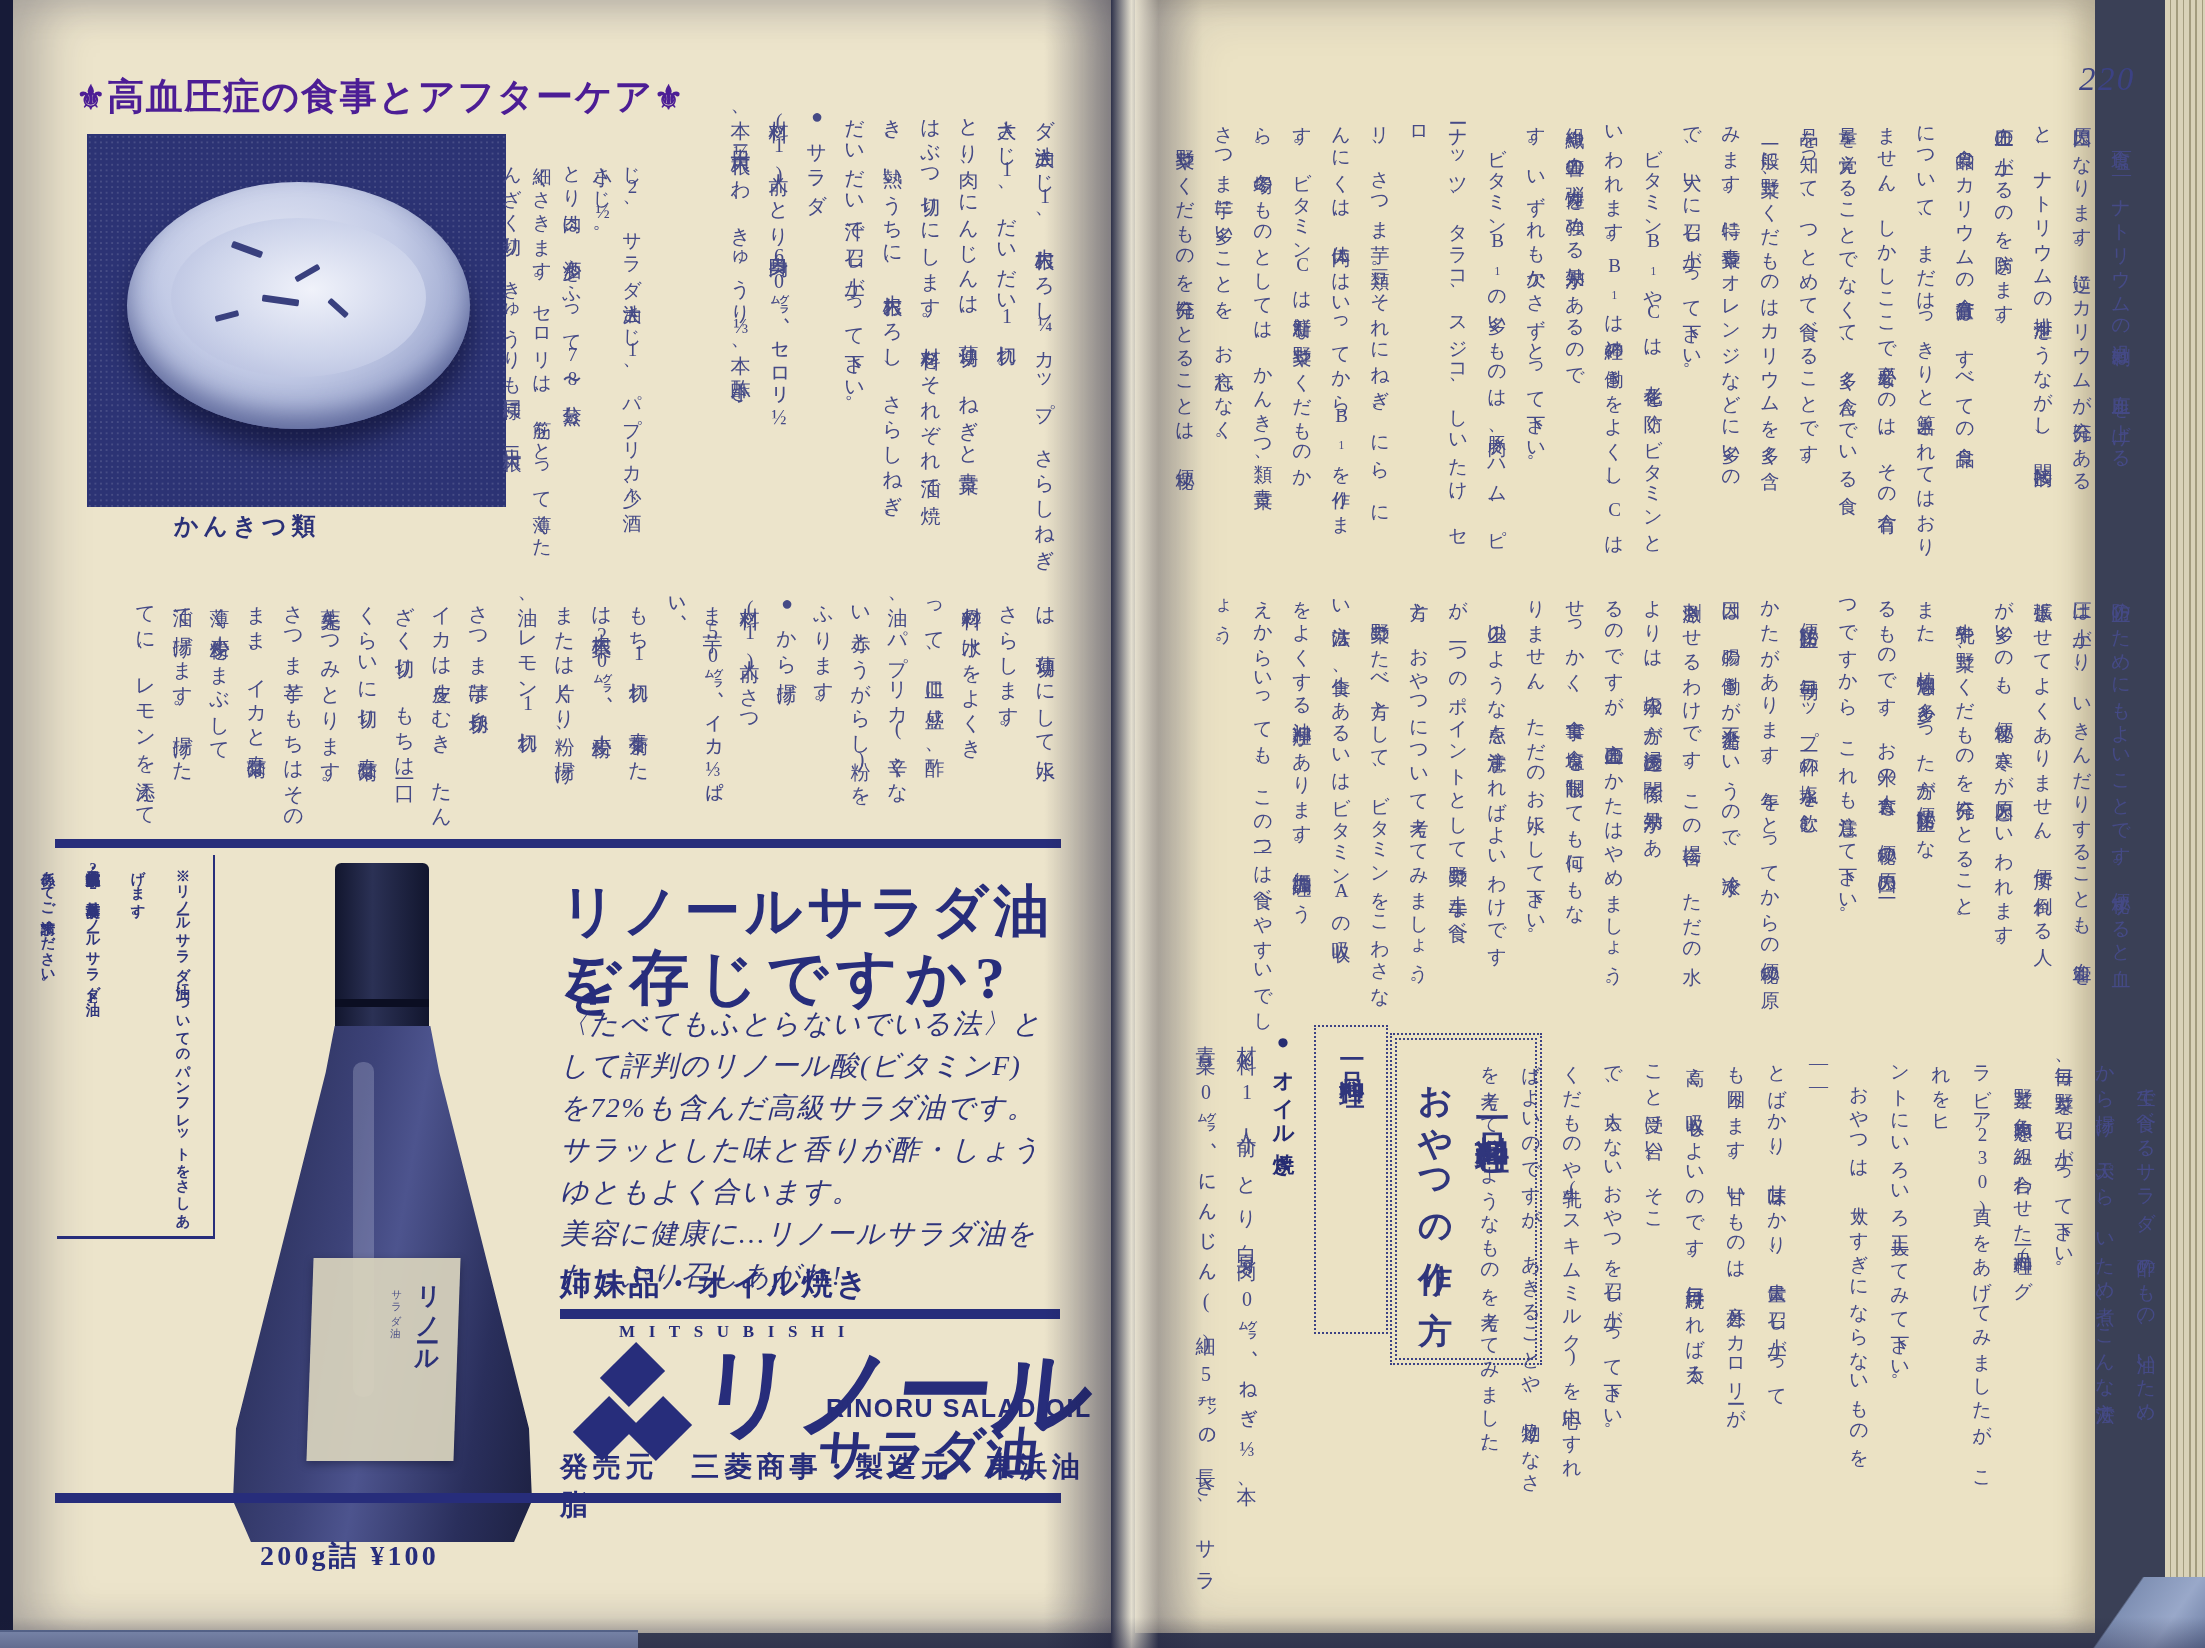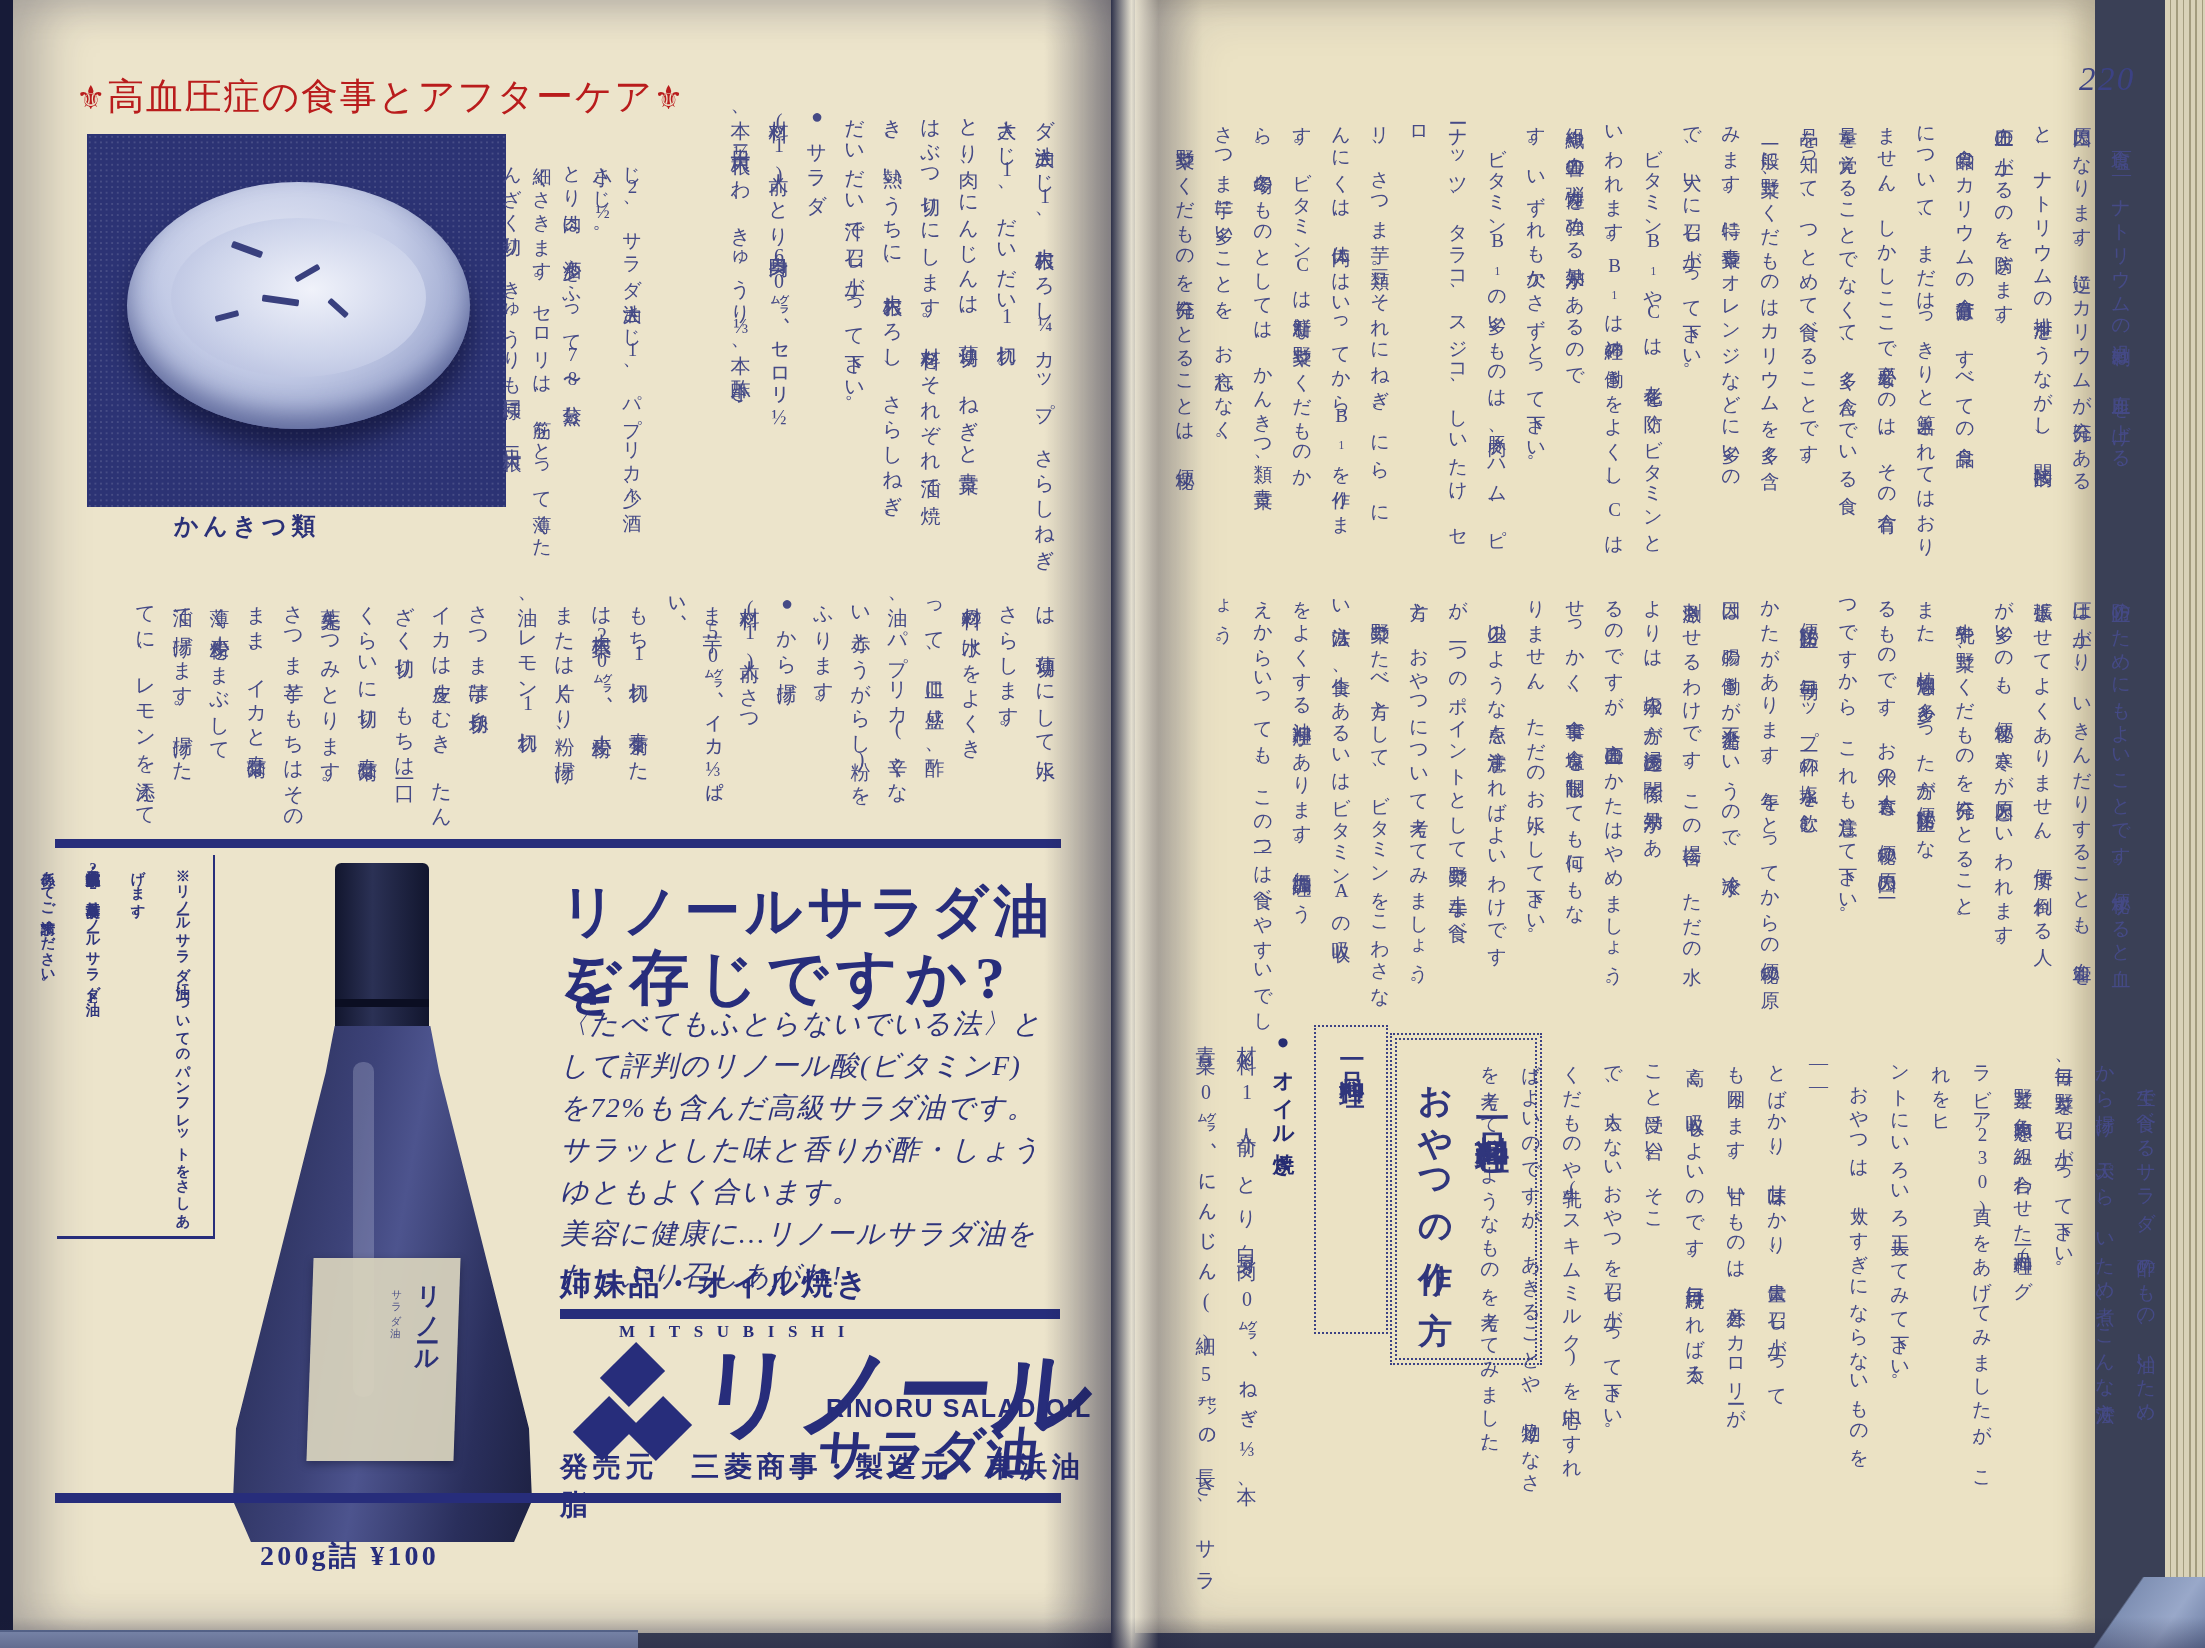--- a/index.html
+++ b/index.html
@@ -17,7 +17,7 @@
   .vtext-strong{writing-mode:vertical-rl;text-orientation:upright;white-space:pre-line;
     color:#262c72;font-weight:bold;}
   
-  #lp-title{left:65px;top:72px;font-size:37px;font-weight:normal;color:#b91c1c;letter-spacing:1.6px;white-space:nowrap;}
+  #lp-title{left:65px;top:72px;font-size:37px;font-weight:bold;color:#4c1d95;letter-spacing:1.6px;white-space:nowrap;}
   #lp-title .orn{font-size:33px;}
   #photo{left:76px;top:134px;width:419px;height:373px;background:#2c3374;overflow:hidden;
      background-image:radial-gradient(rgba(255,255,255,.13) 0.8px, transparent 1.3px);background-size:5.6px 5.6px;}

